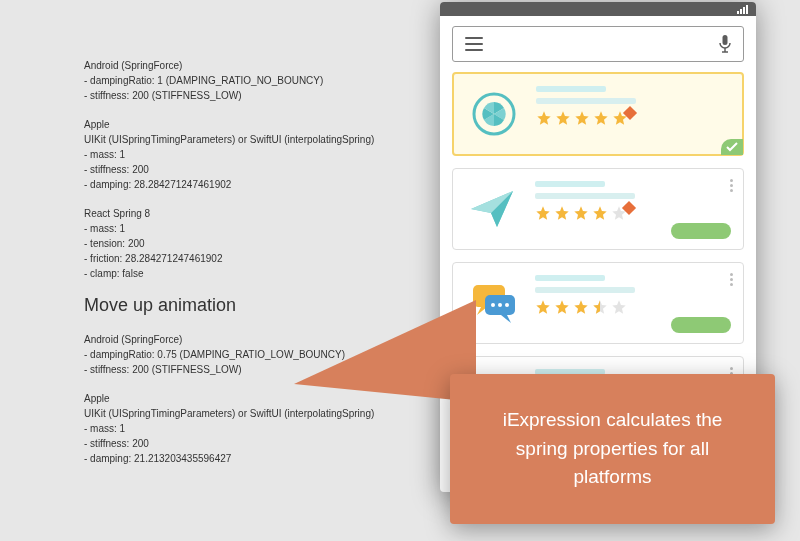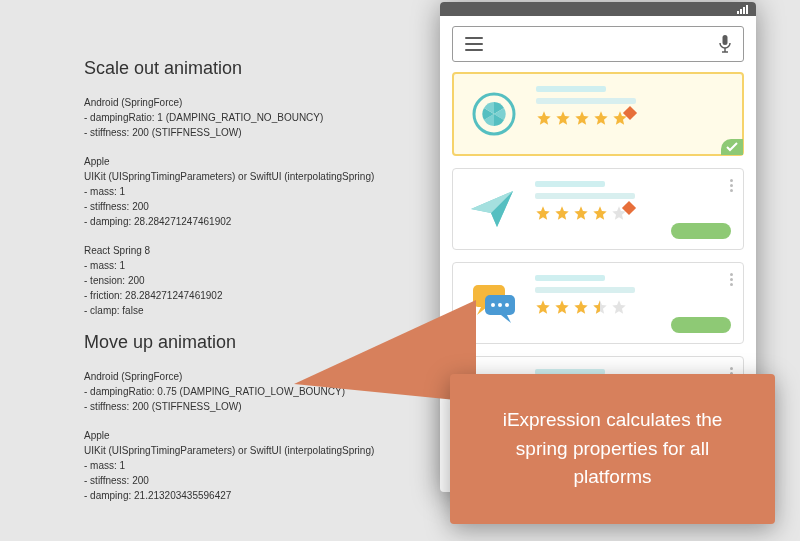--- a/index.html
+++ b/index.html
@@ -44,7 +44,6 @@
 
 <div id="root">
   <div class="doc">
-    <h2>Scale out animation</h2>
     <div class="block">Android (SpringForce)
 - dampingRatio: 1 (DAMPING_RATIO_NO_BOUNCY)
 - stiffness: 200 (STIFFNESS_LOW)</div>

